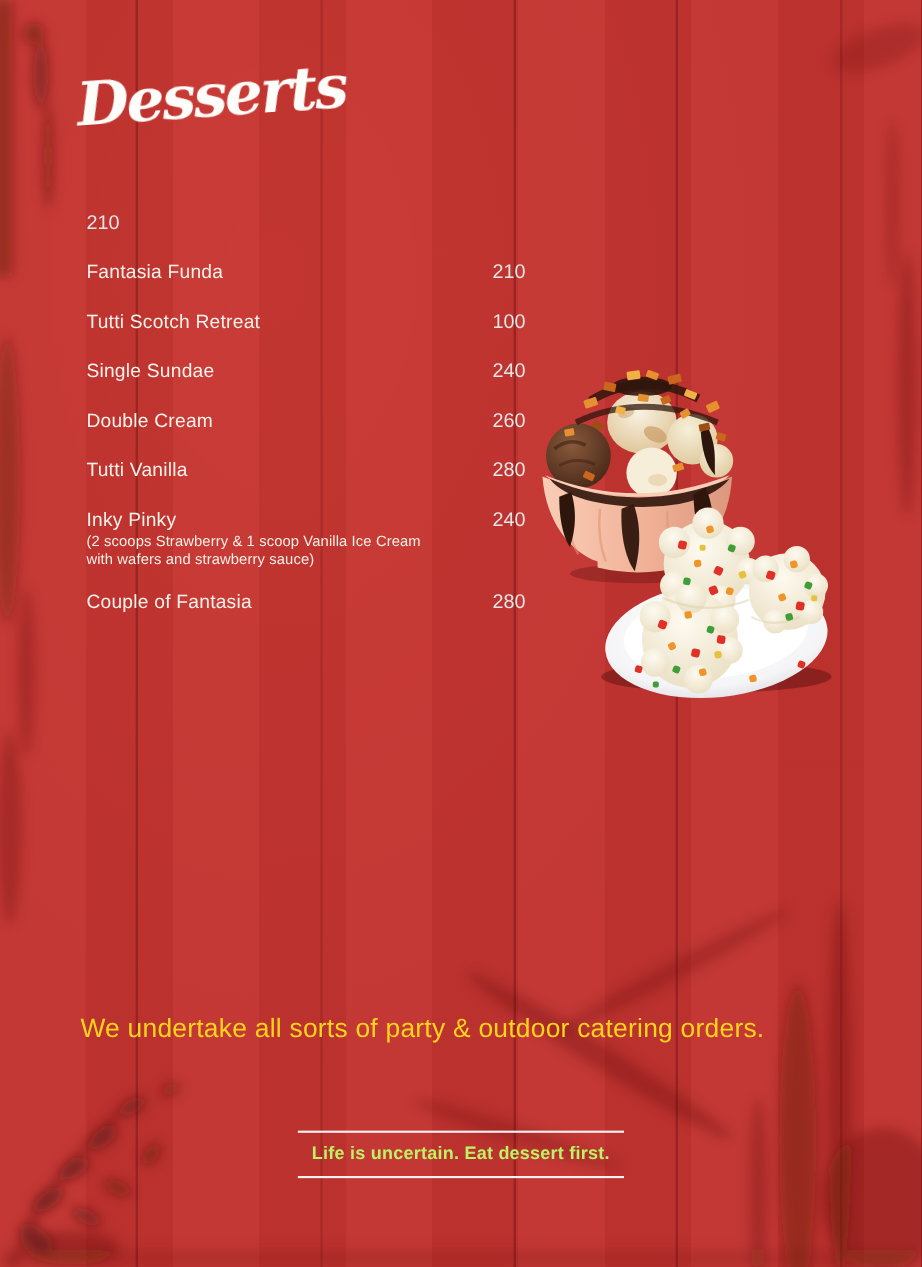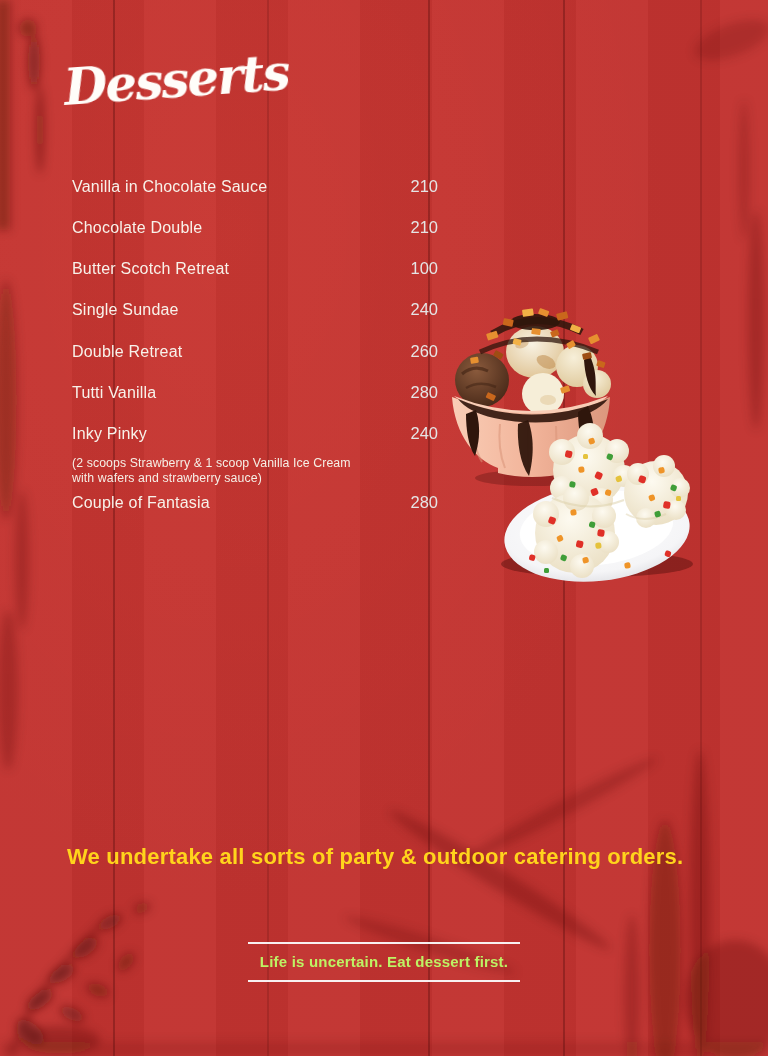--- a/index.html
+++ b/index.html
@@ -107,7 +107,6 @@
   <div class="menu">
     <div class="item t0">
       <div class="iline">
-        <span class="iname">Vanilla in Chocolate Sauce</span>
         <span class="iprice">210</span>
       </div>
     </div>

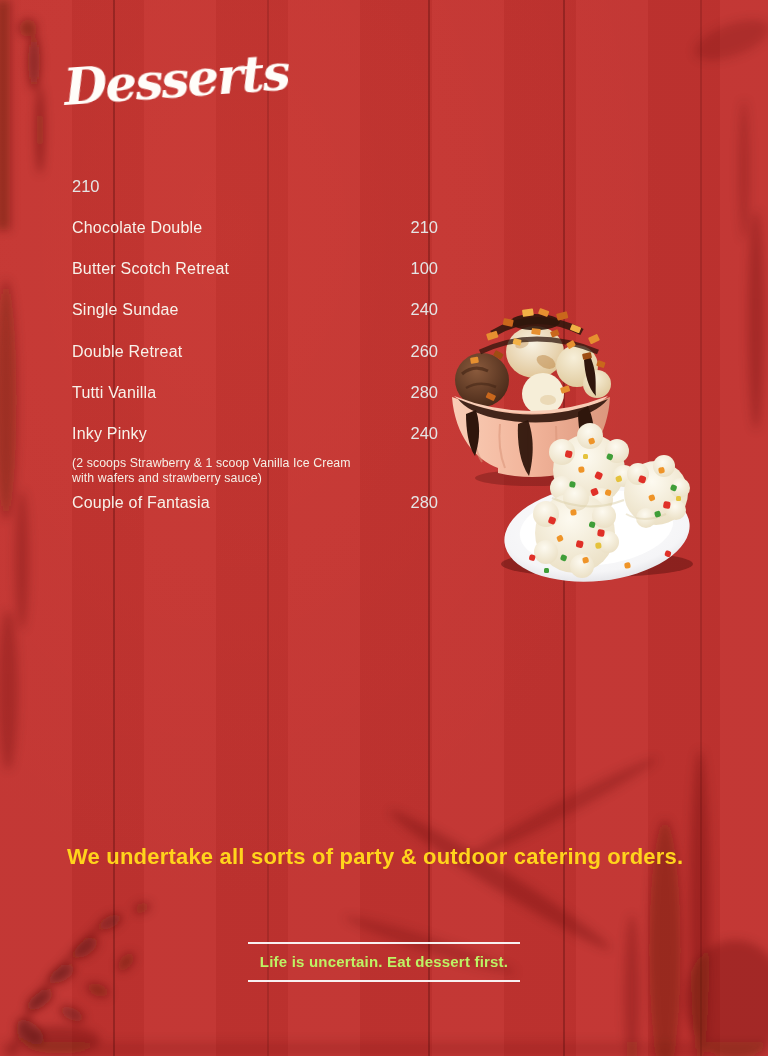--- a/index.html
+++ b/index.html
@@ -112,7 +112,7 @@
     </div>
     <div class="item t1">
       <div class="iline">
-        <span class="iname">Chocolate Double</span>
+        <span class="iname">Fantasia Funda</span>
         <span class="iprice">210</span>
       </div>
     </div>

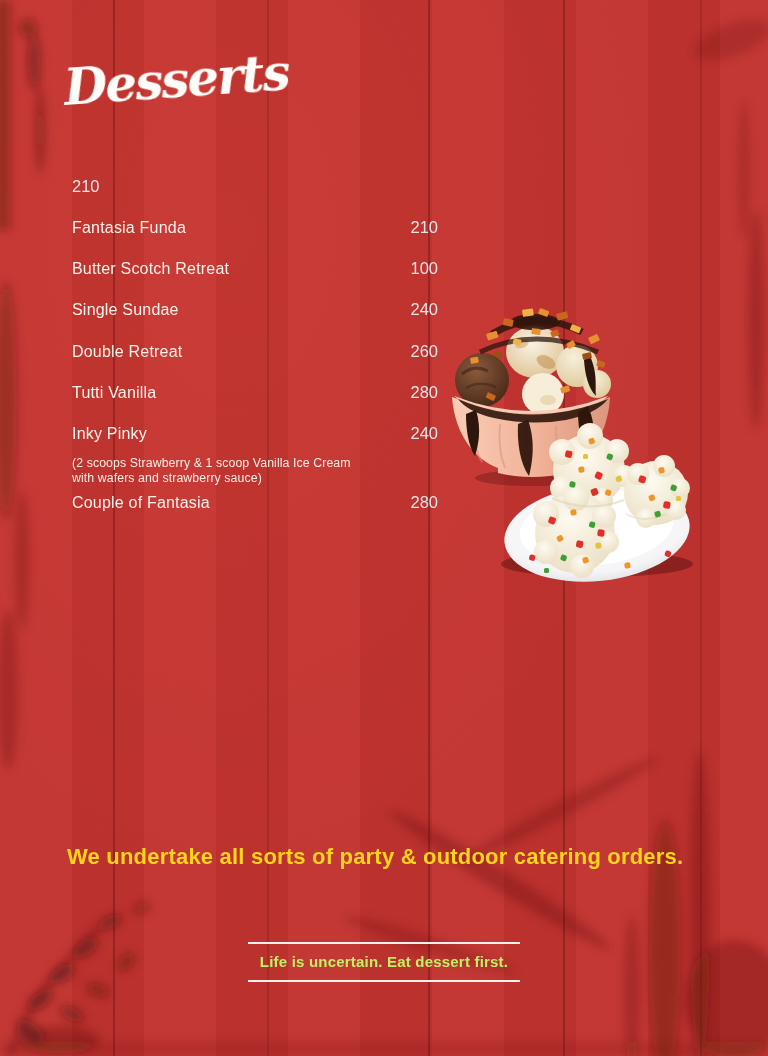--- a/index.html
+++ b/index.html
@@ -118,7 +118,7 @@
     </div>
     <div class="item t2">
       <div class="iline">
-        <span class="iname">Butter Scotch Retreat</span>
+        <span class="iname">Tutti Scotch Retreat</span>
         <span class="iprice">100</span>
       </div>
     </div>

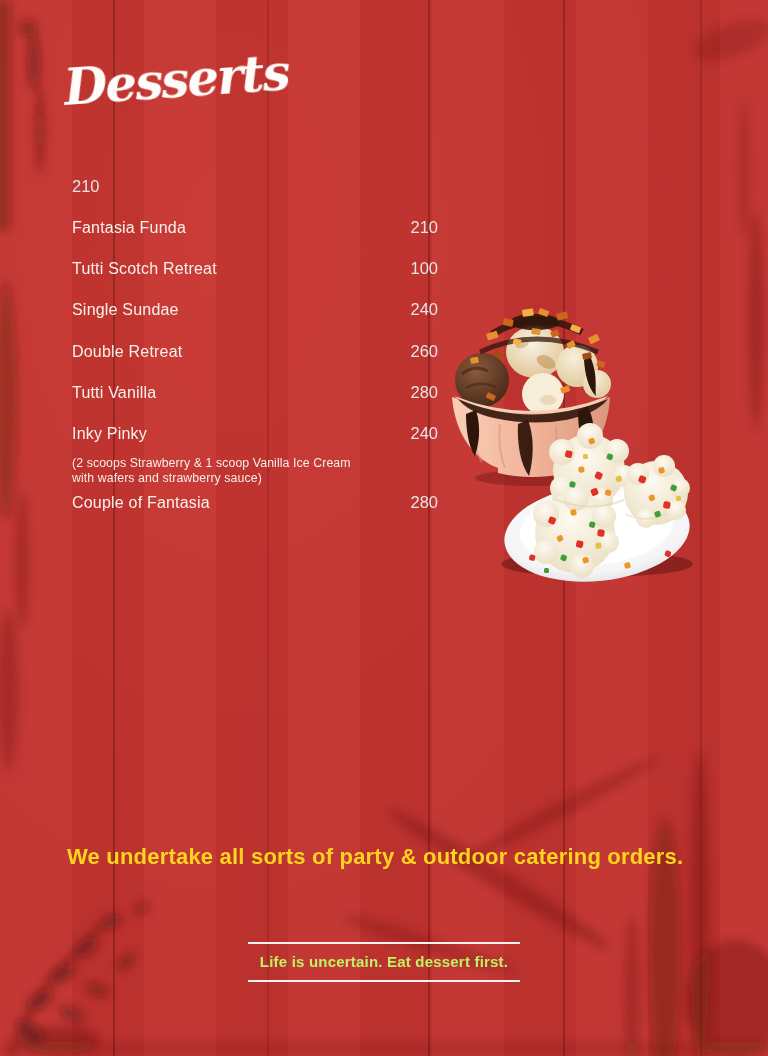--- a/index.html
+++ b/index.html
@@ -130,7 +130,7 @@
     </div>
     <div class="item t4">
       <div class="iline">
-        <span class="iname">Double Retreat</span>
+        <span class="iname">Double Cream</span>
         <span class="iprice">260</span>
       </div>
     </div>

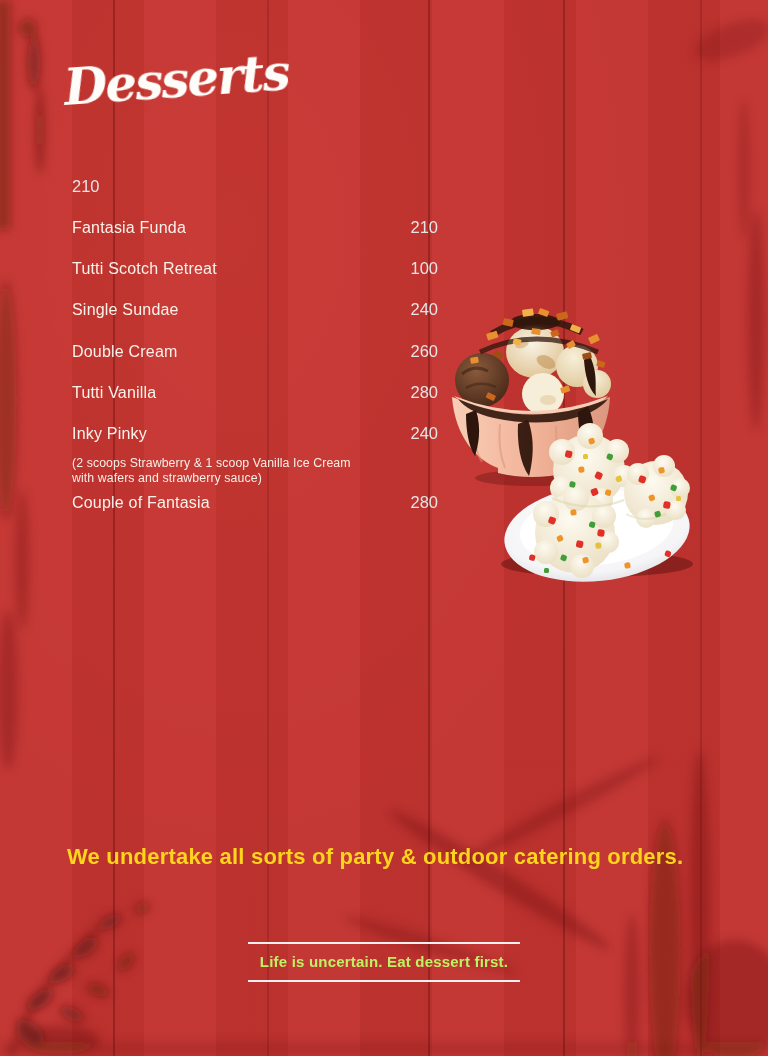--- a/index.html
+++ b/index.html
@@ -37,7 +37,7 @@
   .iline{display:flex;justify-content:space-between;align-items:baseline;}
   .iname{font-size:16px;font-weight:400;letter-spacing:.2px;line-height:20px;}
   .iprice{font-size:16.5px;font-weight:400;color:#e5e5e5;line-height:20px;}
-  .idesc{margin-top:12px;font-size:12.3px;line-height:15px;font-weight:400;
+  .idesc{margin-top:0;font-size:12.3px;line-height:15px;font-weight:400;
          color:#f6efe6;white-space:pre-line;letter-spacing:.1px;}
   .t0{top:176px}.t1{top:217px}.t2{top:258px}.t3{top:299px}
   .t4{top:341px}.t5{top:382px}.t6{top:423px}.t7{top:492px}

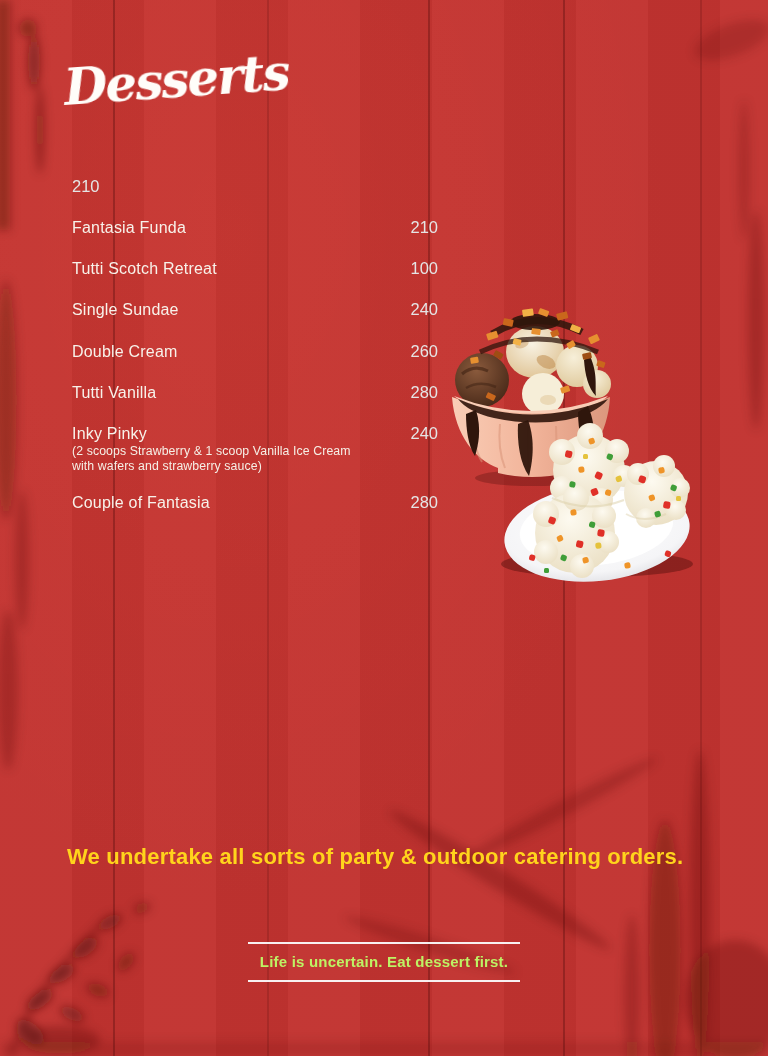--- a/index.html
+++ b/index.html
@@ -44,7 +44,7 @@
 
   .catering{
     position:absolute;left:67px;top:844px;width:660px;
-    font-size:22px;font-weight:700;letter-spacing:.2px;color:#ffd41c;
+    font-size:22px;font-weight:400;letter-spacing:.2px;color:#ffd41c;
   }
 
   .quote{position:absolute;left:248px;top:942px;width:272px;text-align:center;color:#bef264;}

